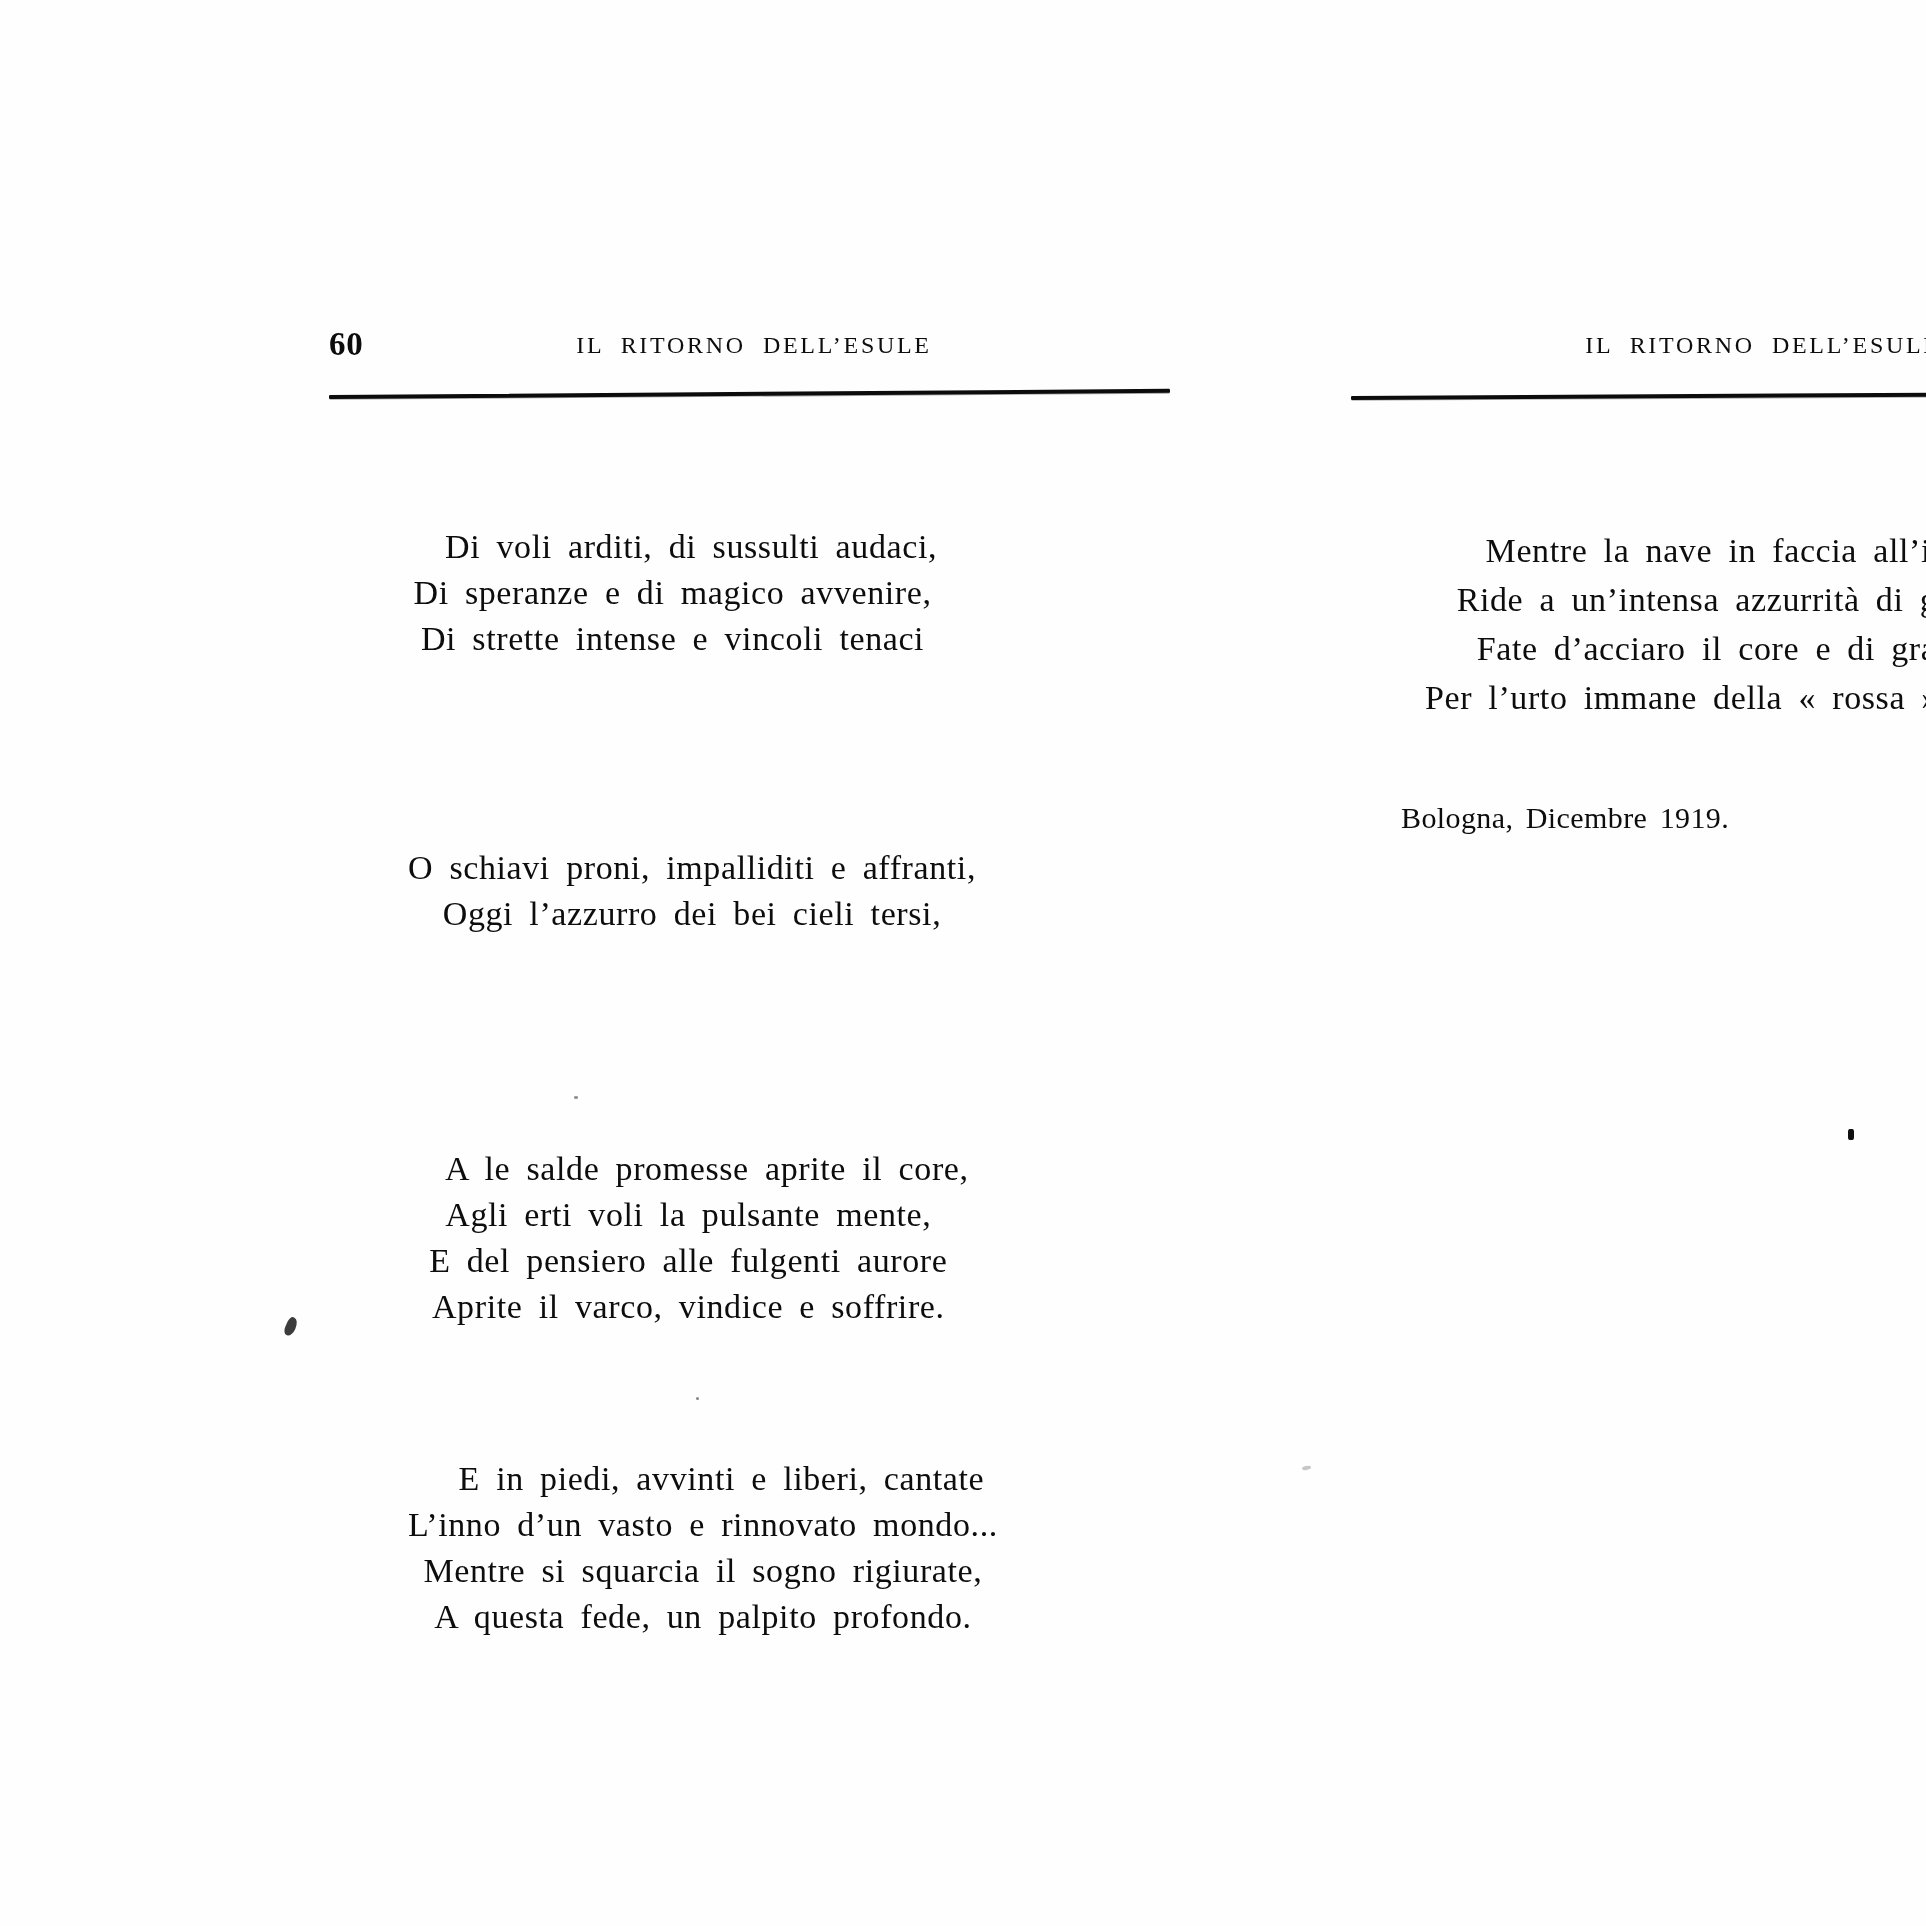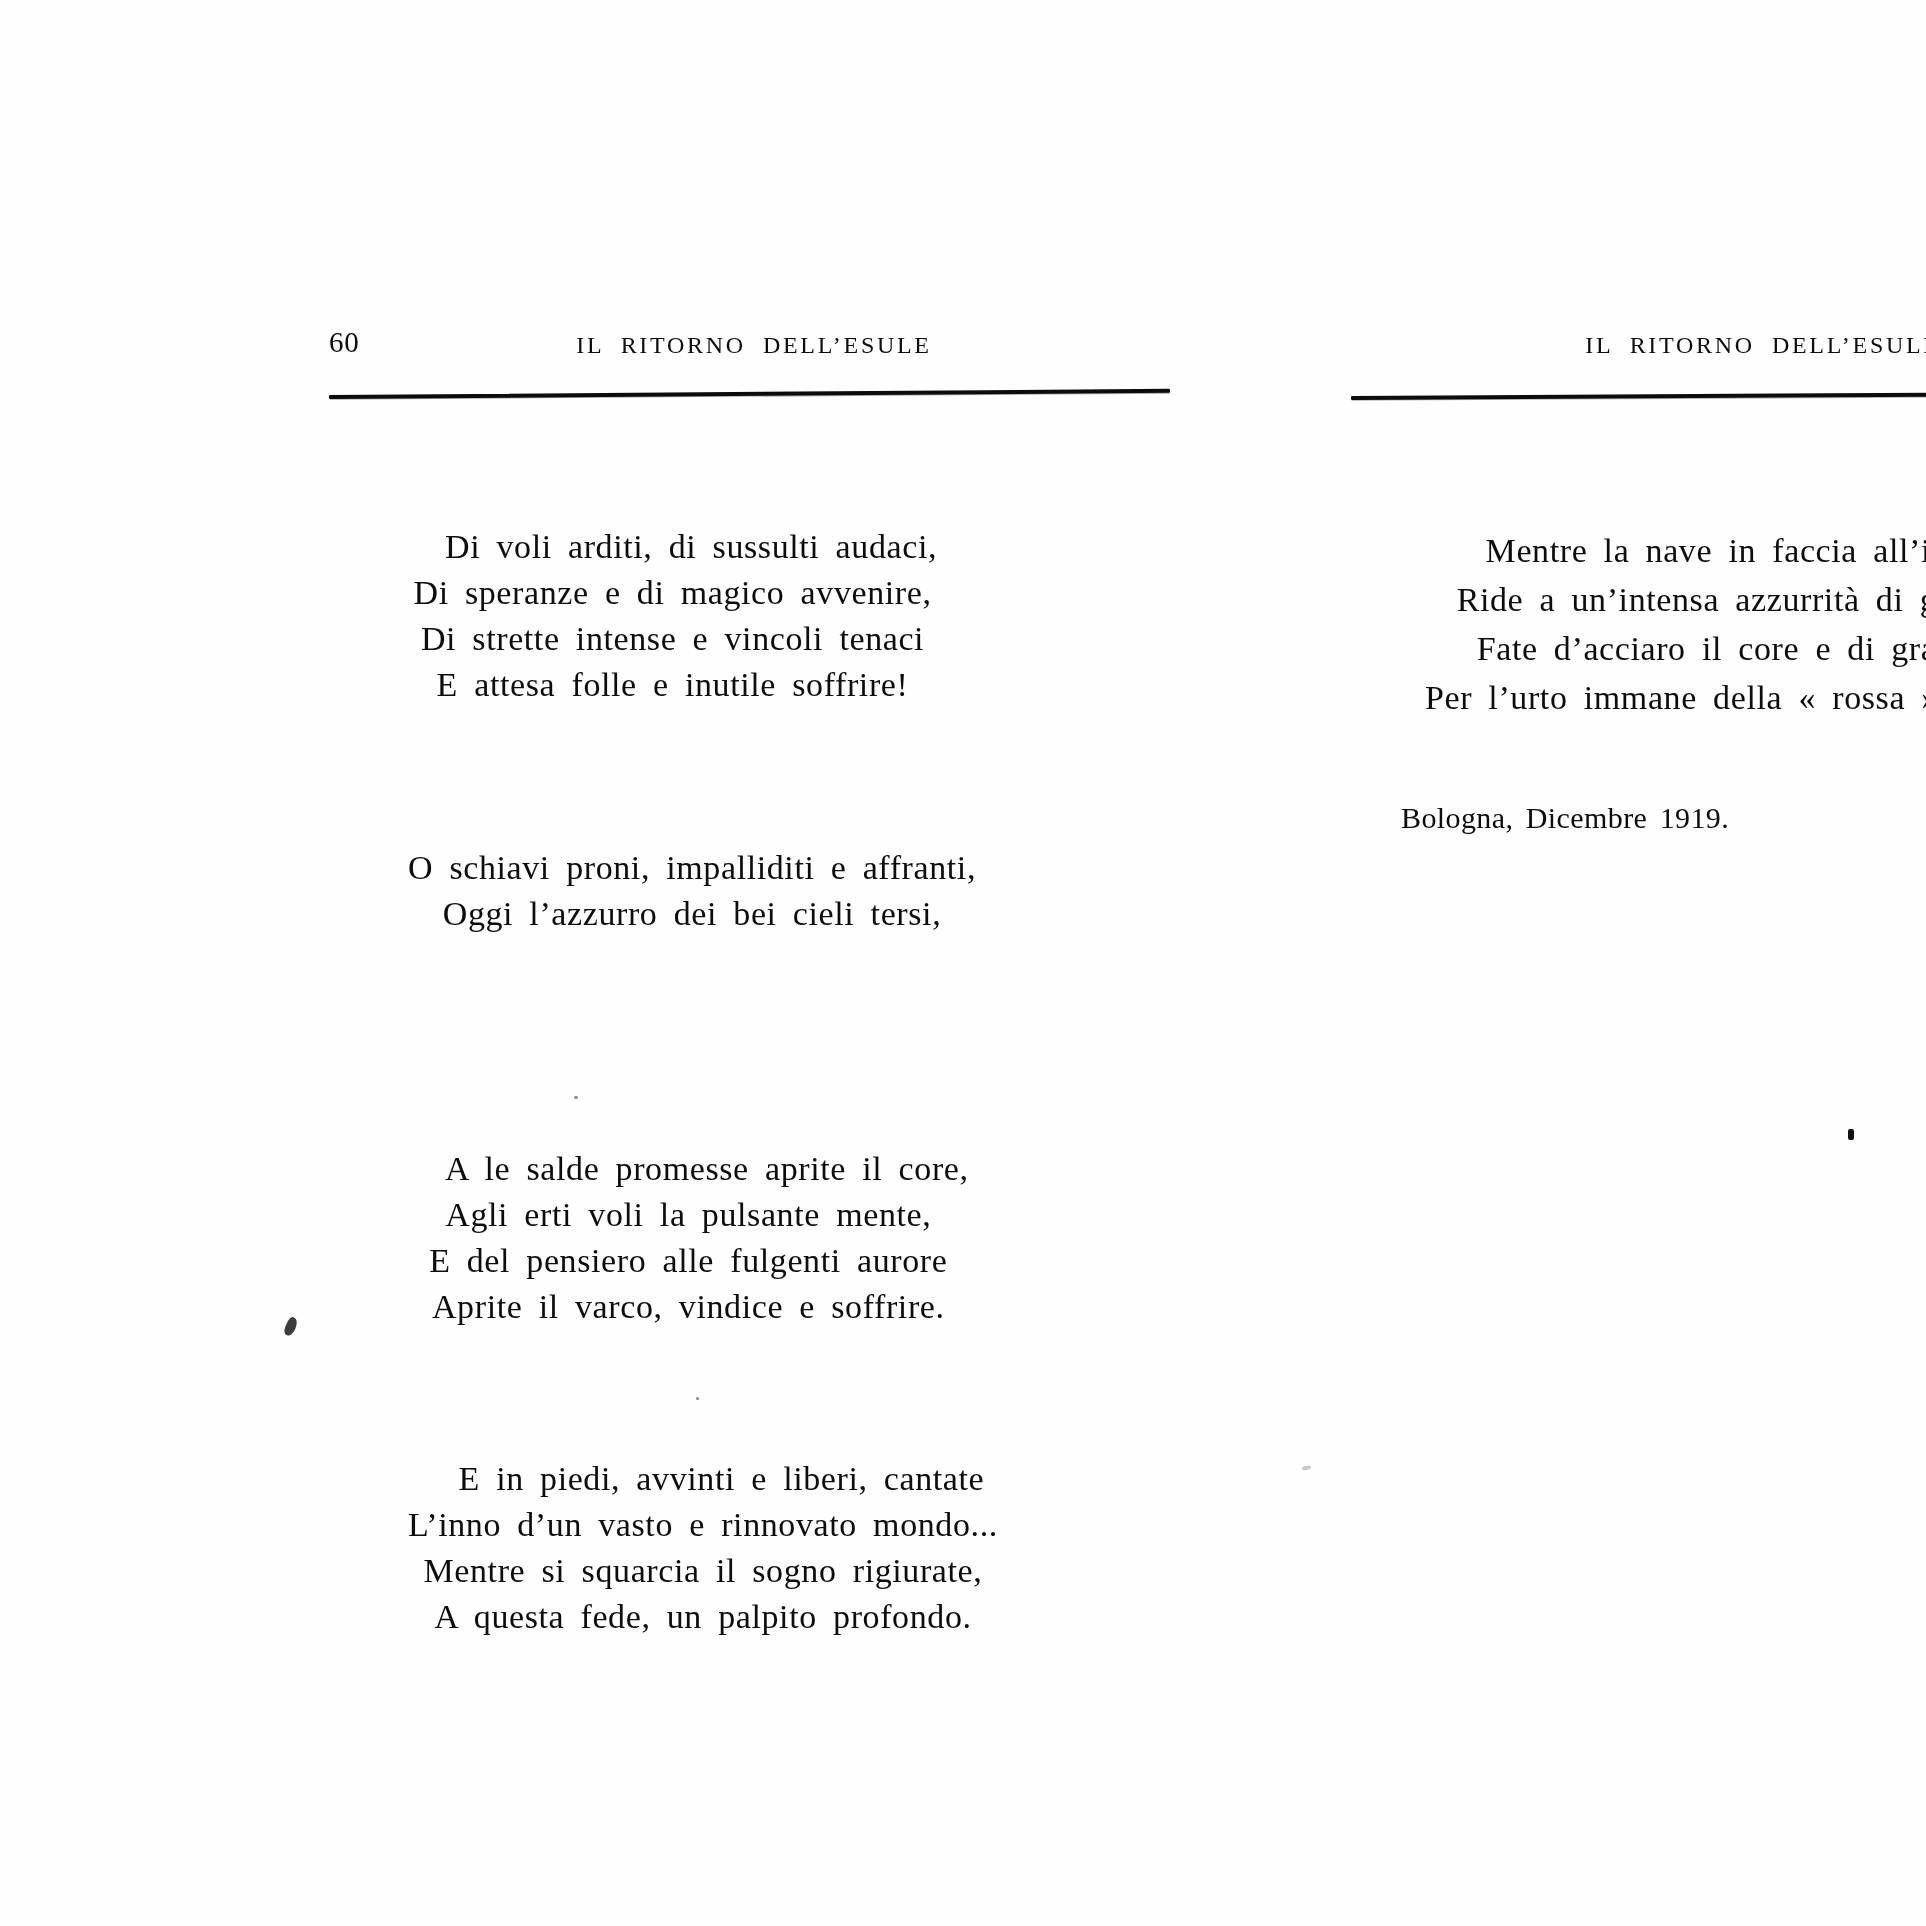--- a/index.html
+++ b/index.html
@@ -22,9 +22,10 @@
   
   .folio {
     position: absolute;
-    font-size: 29px;
+    font-size: 33px;
     letter-spacing: 0.8px;
     white-space: nowrap;
+    font-weight: bold;
   }
   .running-title {
     position: absolute;

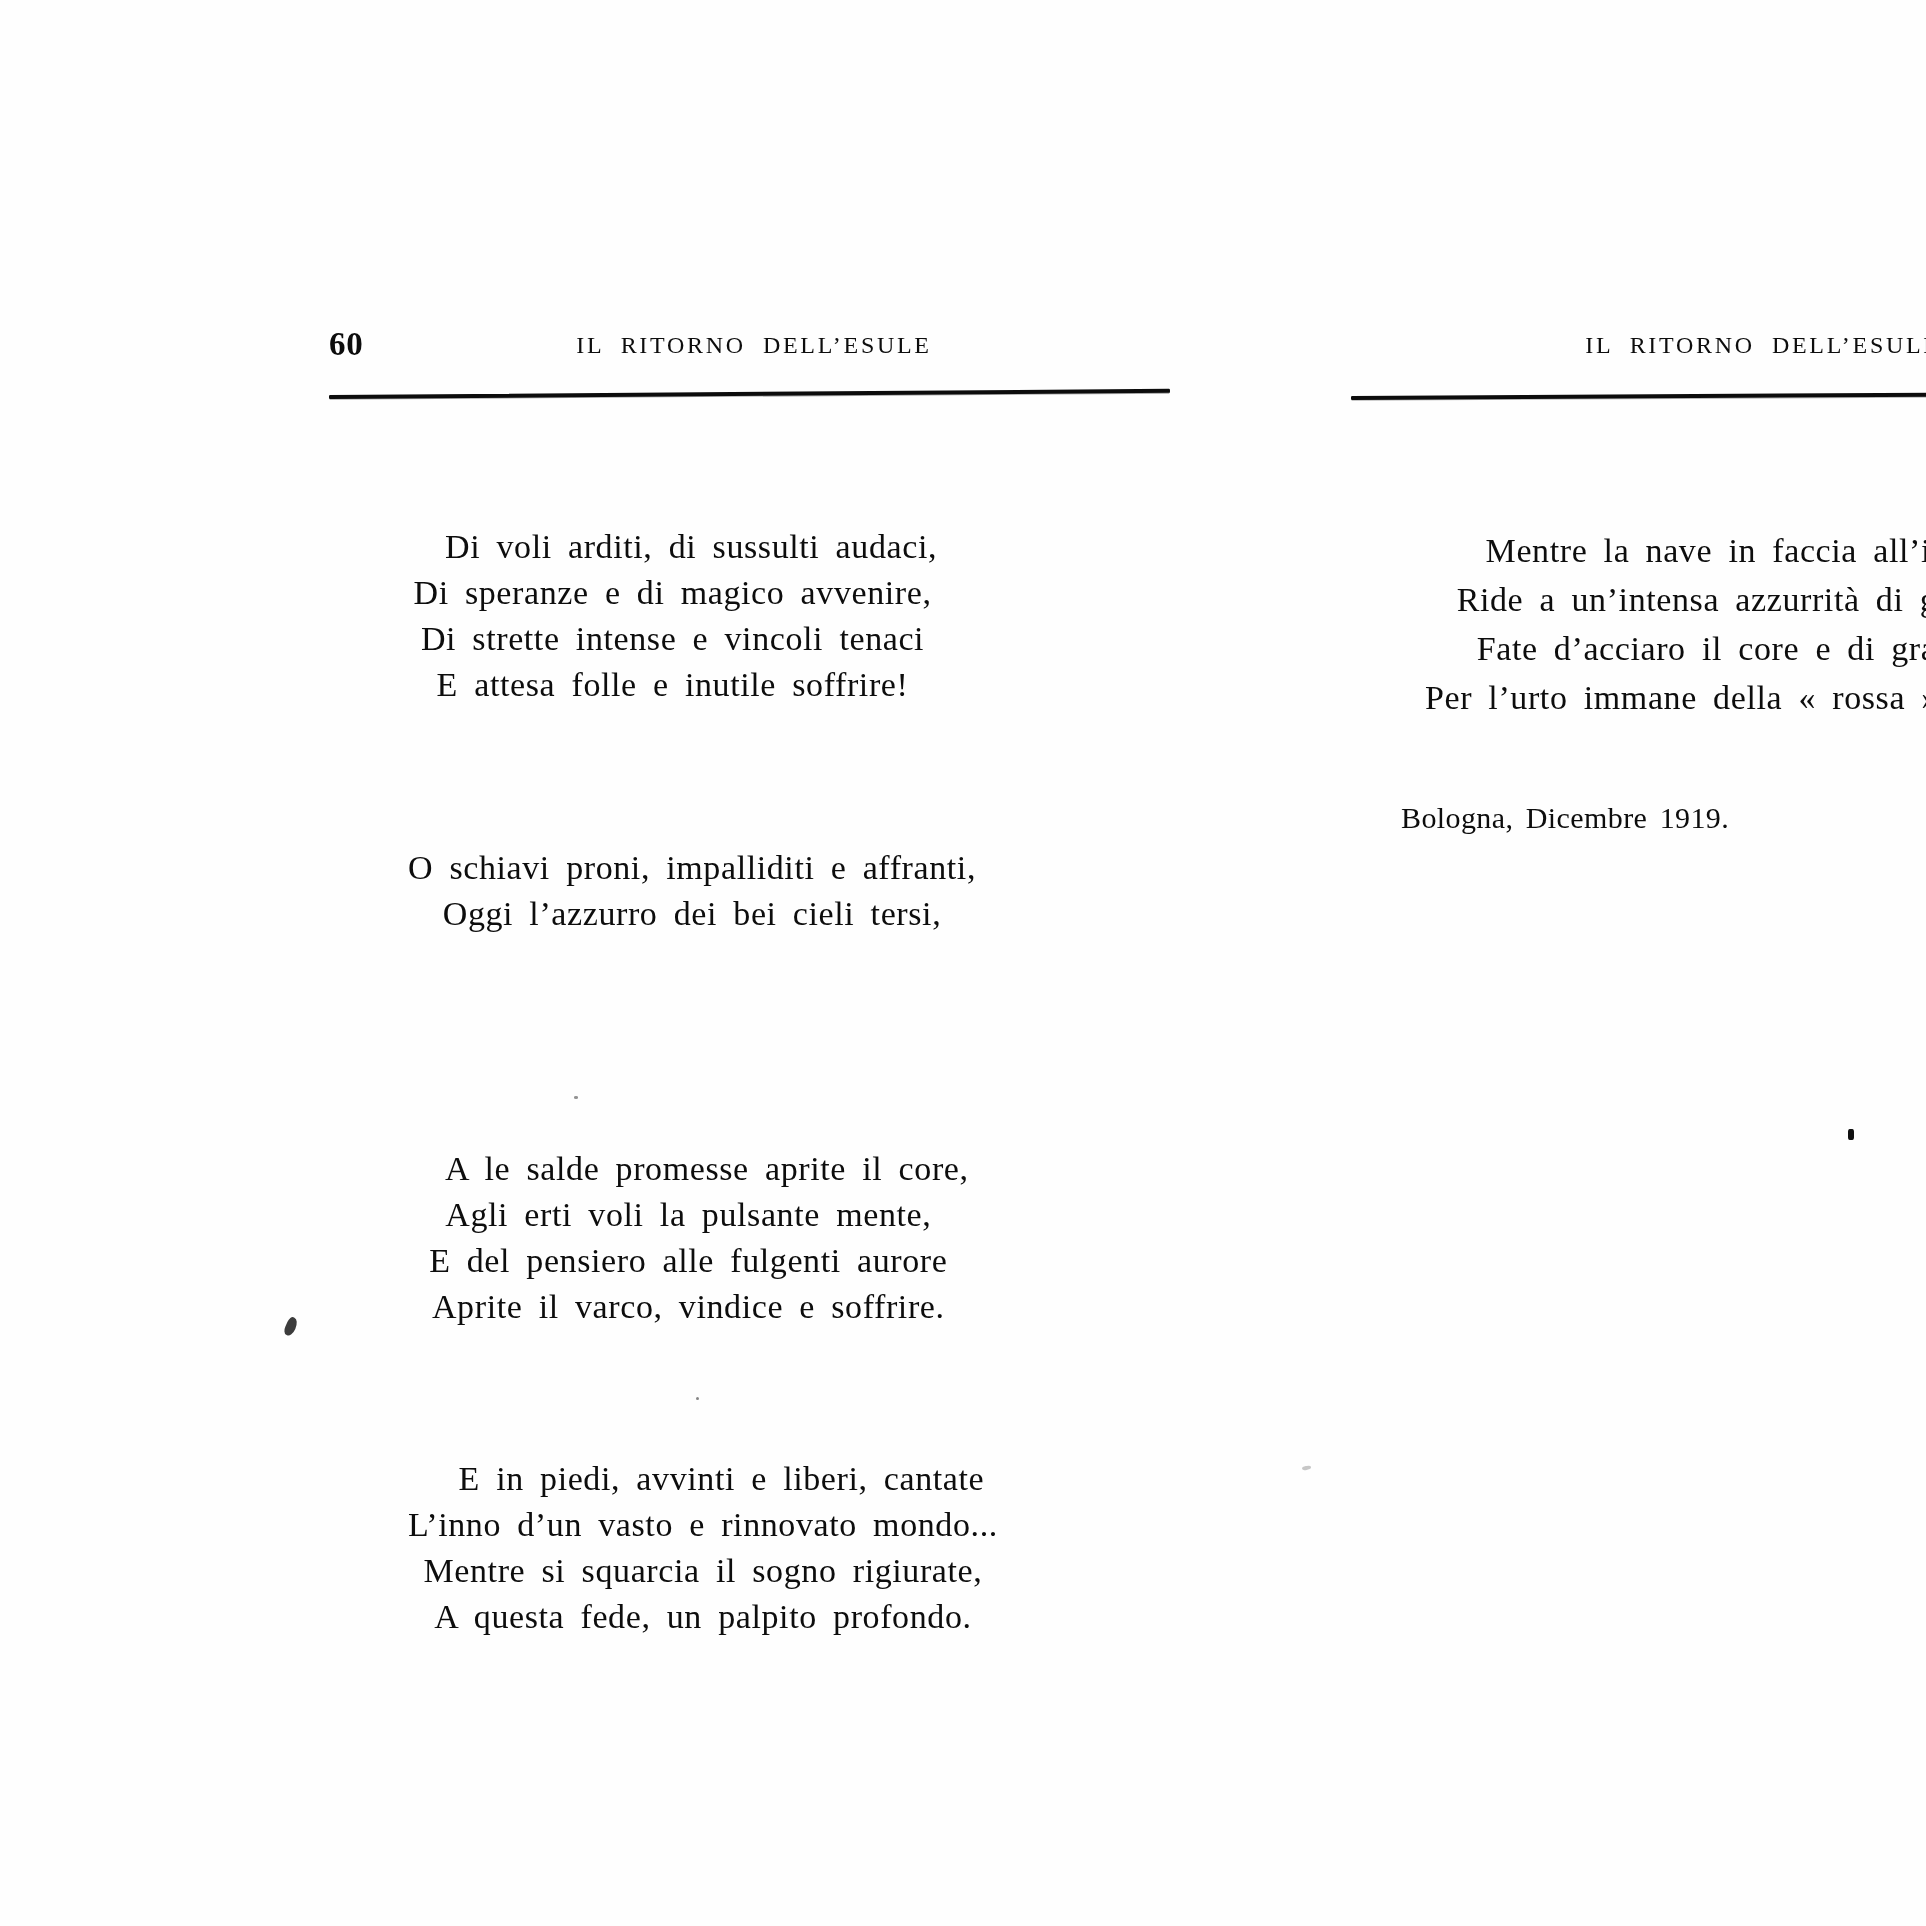--- a/index.html
+++ b/index.html
@@ -117,7 +117,6 @@
       <p class="first">Di voli arditi, di sussulti audaci,</p>
       <p>Di speranze e di magico avvenire,</p>
       <p>Di strette intense e vincoli tenaci</p>
-      <p>E attesa folle e inutile soffrire!</p>
     </div>
 
     <div class="stanza" style="left:408px; top:845px;">

